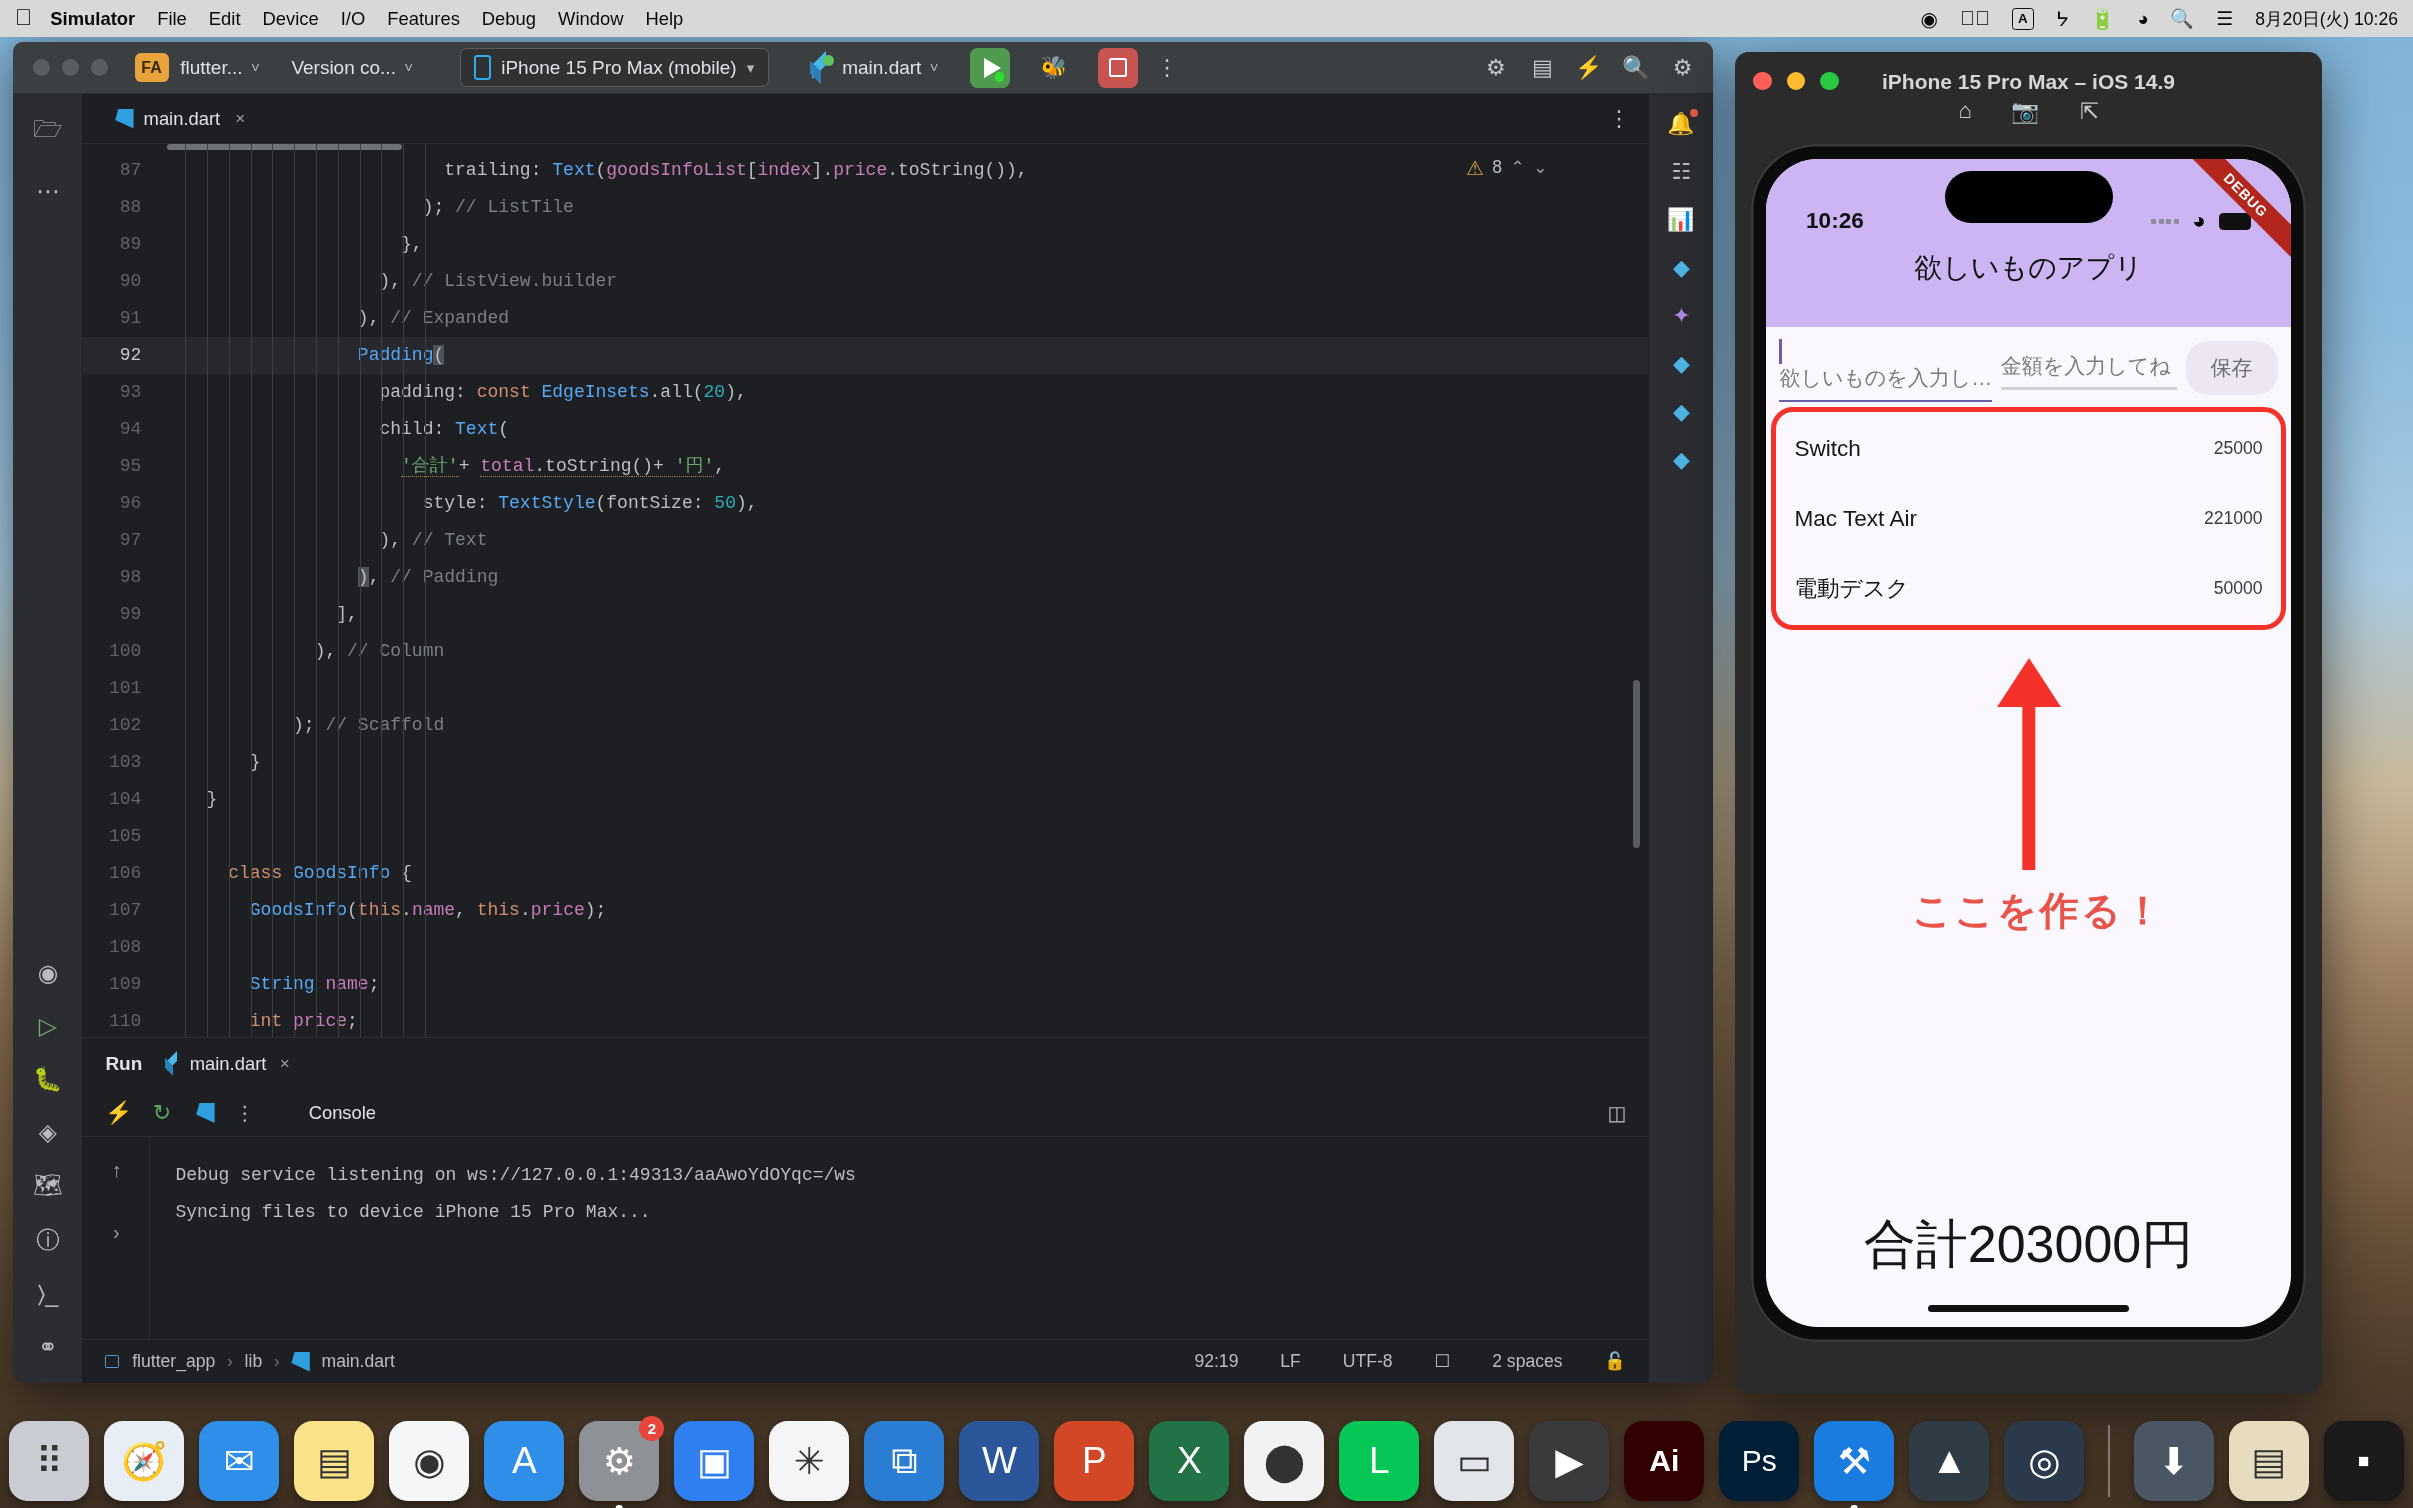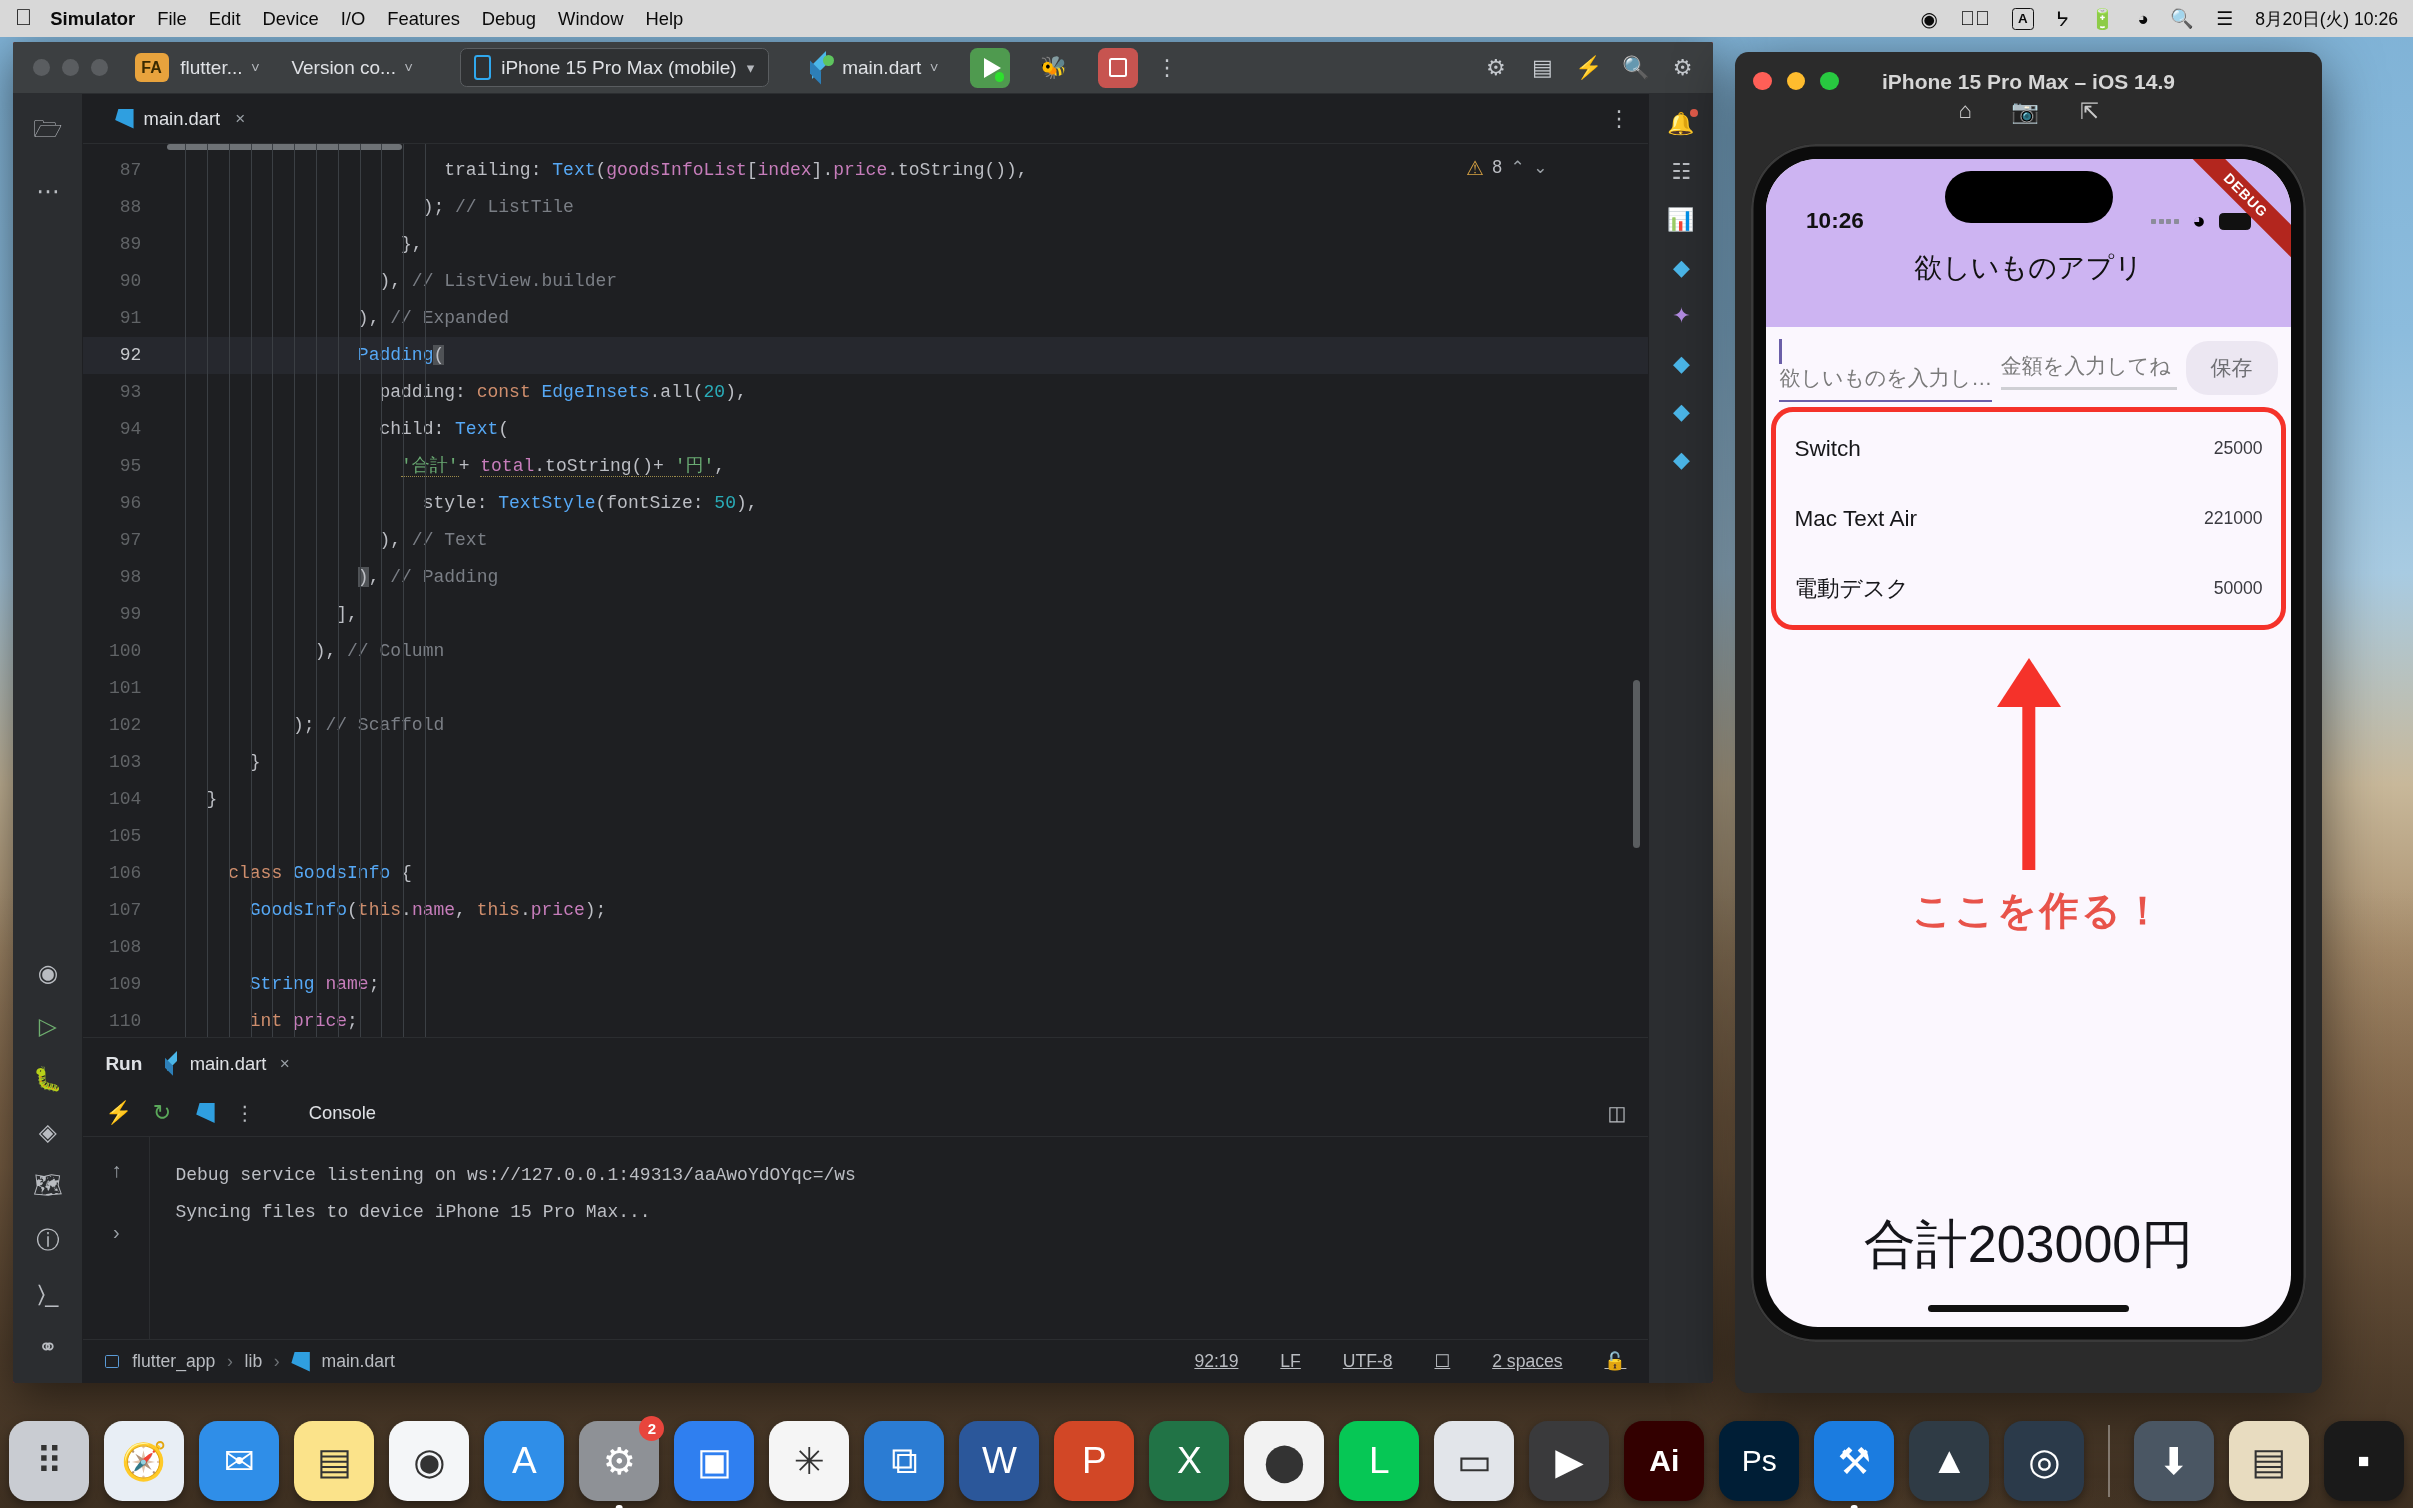--- a/index.html
+++ b/index.html
@@ -51,7 +51,7 @@
   
   .ide {
     position: absolute; left: 13.4px; top: 42px; width: 1700px; height: 1341px;
-    background: #b91c1c; border-radius: 2px; overflow: hidden;
+    background: #b91c1c; border-radius: 10px; overflow: hidden;
     box-shadow: 0 11.7px 50px rgba(0,0,0,.55);
     z-index: 20;
   }

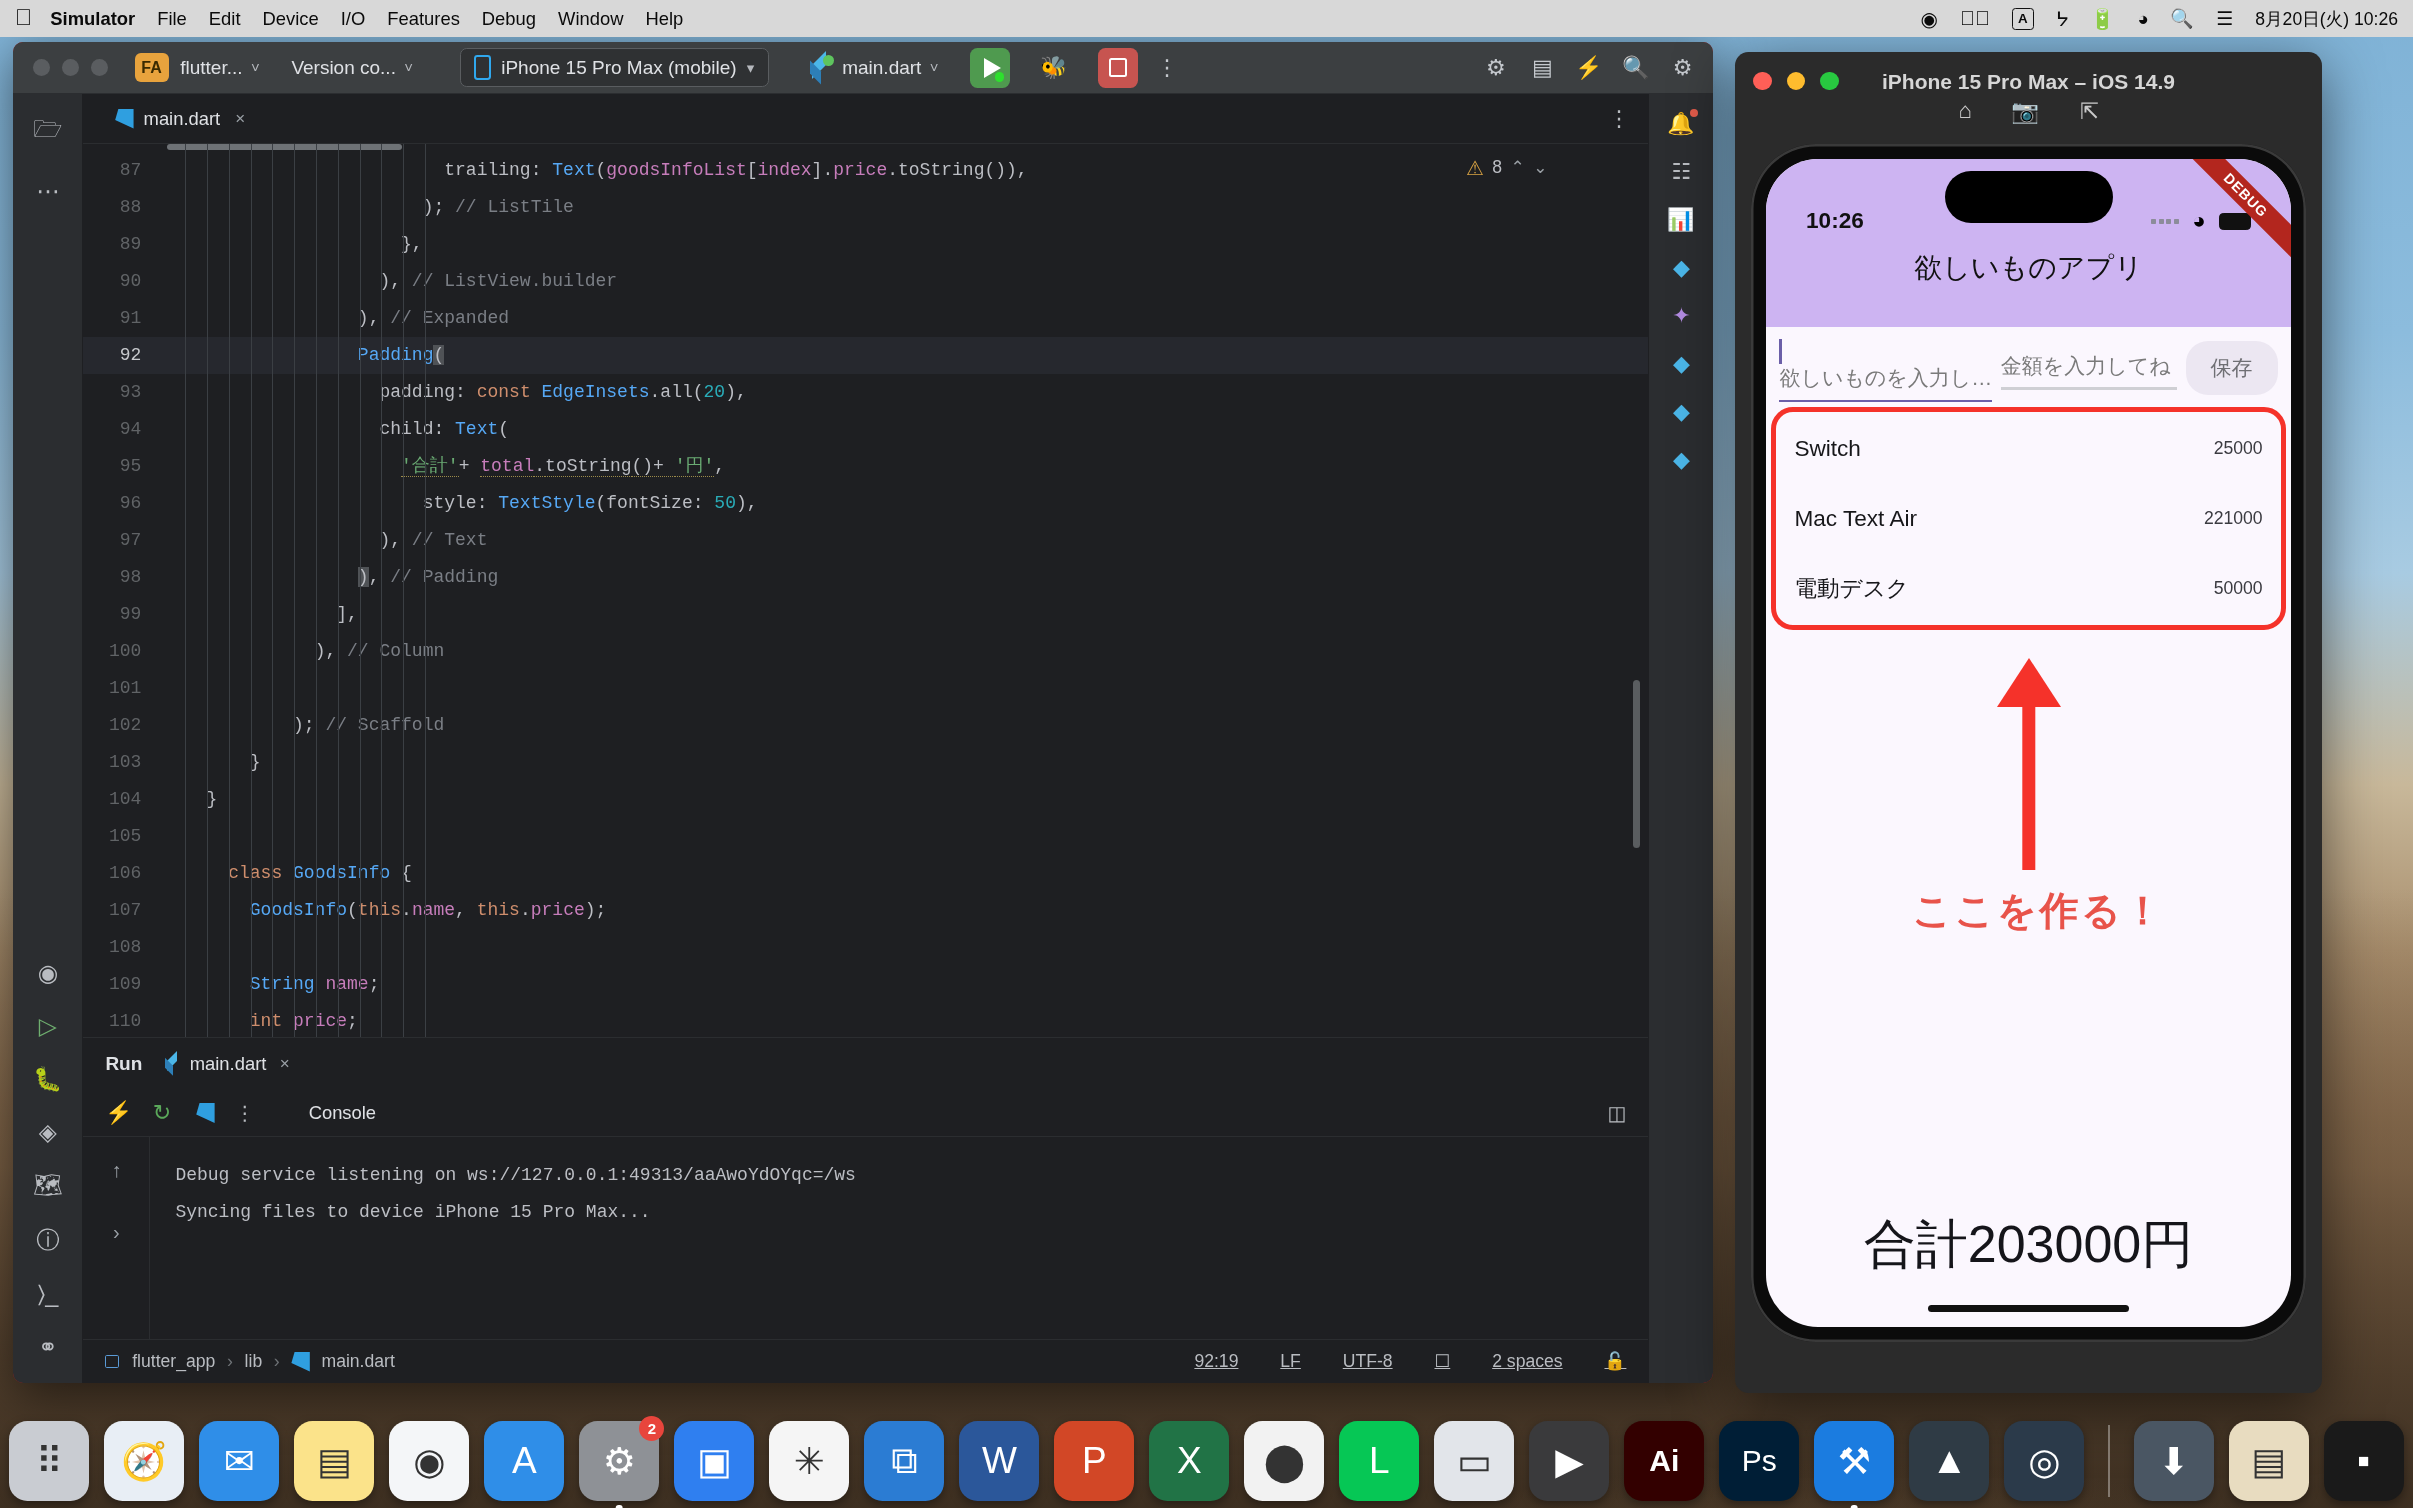--- a/index.html
+++ b/index.html
@@ -173,7 +173,7 @@
   .statusbar .crumb { display:flex; align-items:center; gap:11.7px; }
   .statusbar .sep { color:#6e7276; }
   .statusbar .sp { flex:1; }
-  .statusbar .si { margin-left: 28.5px; white-space: nowrap; text-decoration: underline; }
+  .statusbar .si { margin-left: 28.5px; white-space: nowrap; }
   .blue-sq { width:13.4px;height:13.4px;border:1.7px solid #5a9ad6; border-radius:1.7px; }
 
   

